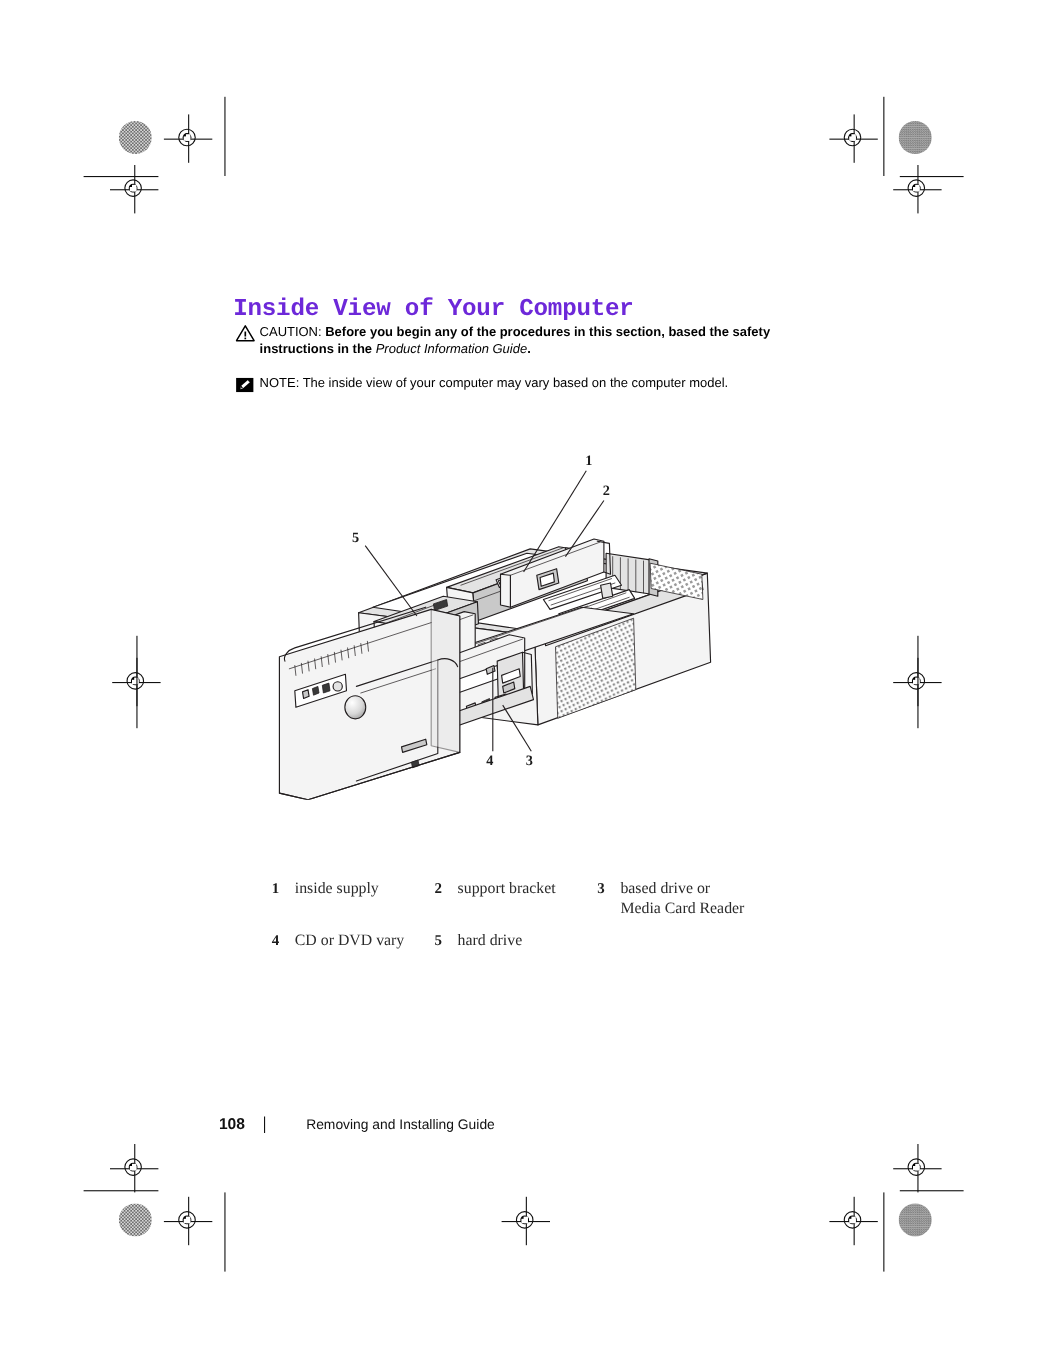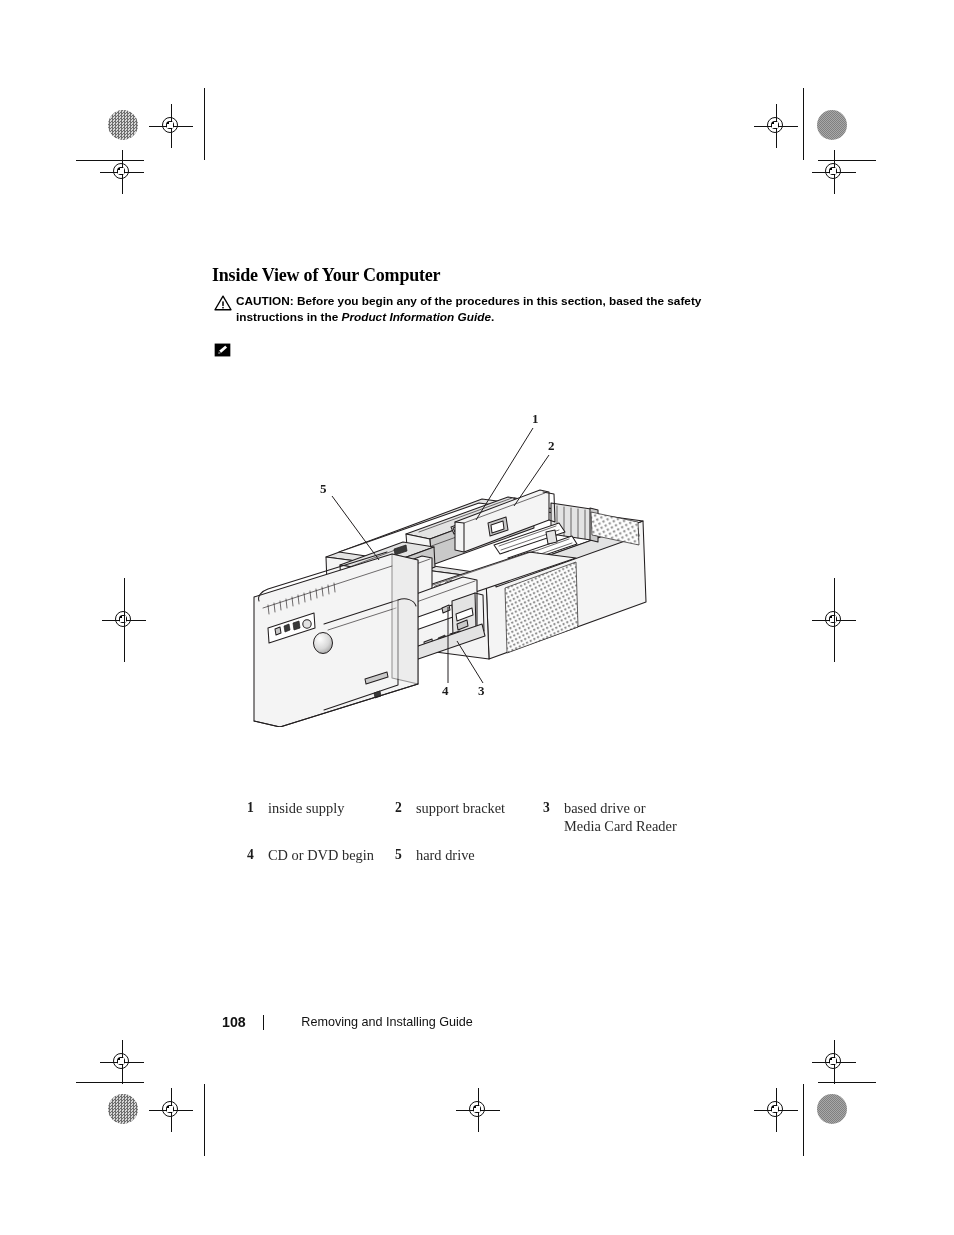--- a/index.html
+++ b/index.html
@@ -98,11 +98,11 @@
     position: absolute;
     left: 212px;
     top: 253px;
-    font-size: 18px;
+    font-size: 22px;
     font-weight: bold;
     letter-spacing: -0.2px;
-    color: #000000;
-    font-family: Liberation Serif, serif;
+    color: #6d28d9;
+    font-family: Liberation Mono, monospace;
   }
 
   .admon {

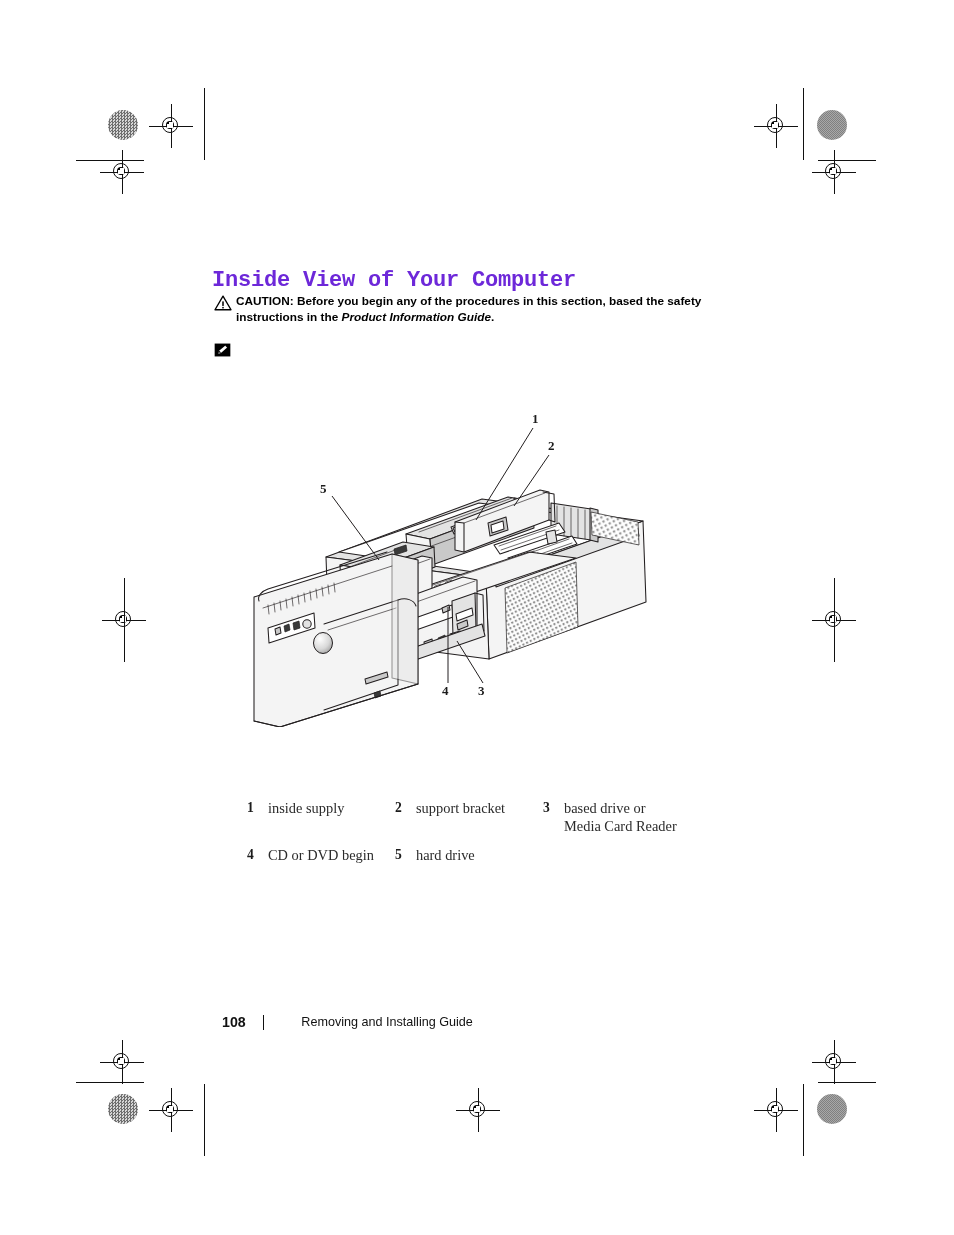--- a/index.html
+++ b/index.html
@@ -120,7 +120,7 @@
     line-height: 15.6px;
     color: #000;
   }
-  .admon-body b { font-weight: bold; }
+  .admon-body b { font-weight: normal; }
   .admon-body i { font-style: italic; font-weight: bold; }
 
   .caution { left: 214px; top: 294px; width: 540px; }

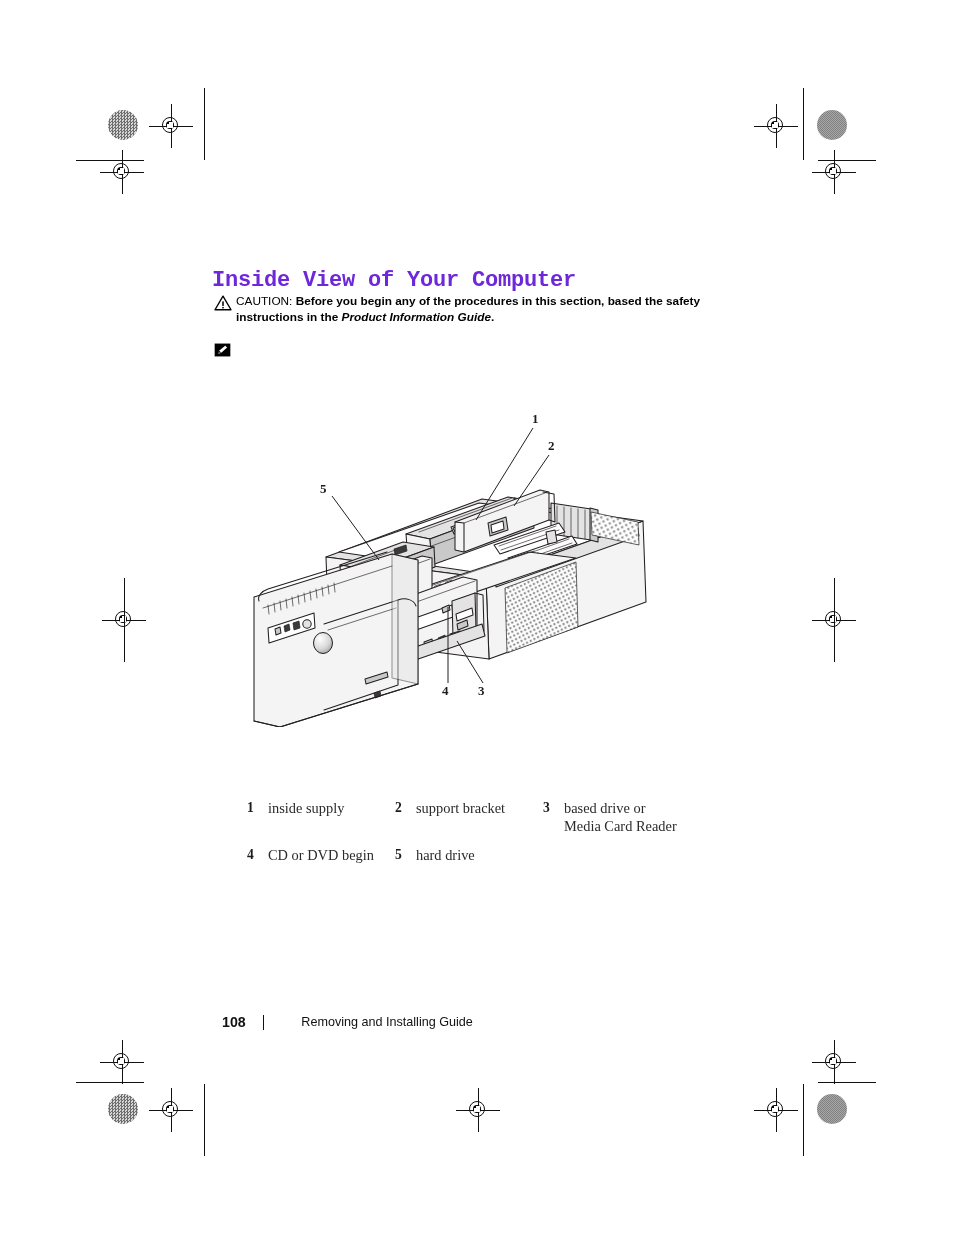--- a/index.html
+++ b/index.html
@@ -121,7 +121,7 @@
     color: #000;
   }
   .admon-body b { font-weight: normal; }
-  .admon-body i { font-style: italic; font-weight: bold; }
+  .admon-body i { font-style: italic; font-weight: normal; }
 
   .caution { left: 214px; top: 294px; width: 540px; }
   .note    { left: 214px; top: 341px; width: 540px; }

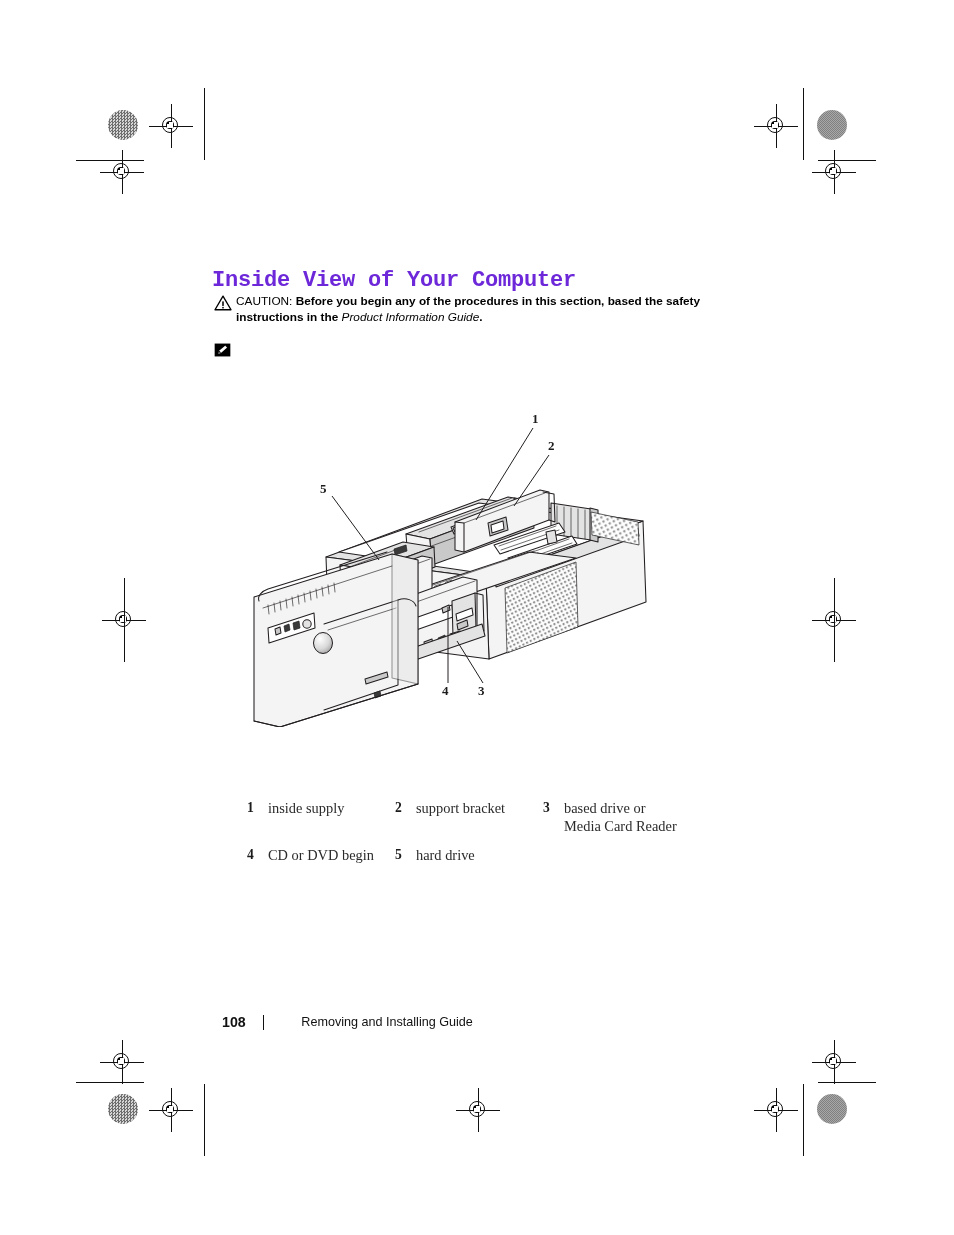--- a/index.html
+++ b/index.html
@@ -343,6 +343,9 @@
         <path d="M12.1 2.6 L14.0 4.8" stroke="#000" stroke-width="0.7" fill="none"></path>
         <path d="M5.4 8.4 L7.3 10.7" stroke="#000" stroke-width="0.7" fill="none"></path>
       </svg>
+    </div>
+    <div class="admon-body">
+      <b>NOTE:</b><span> The inside view of your computer may vary based on the computer model.</span>
     </div>
   </div>
 

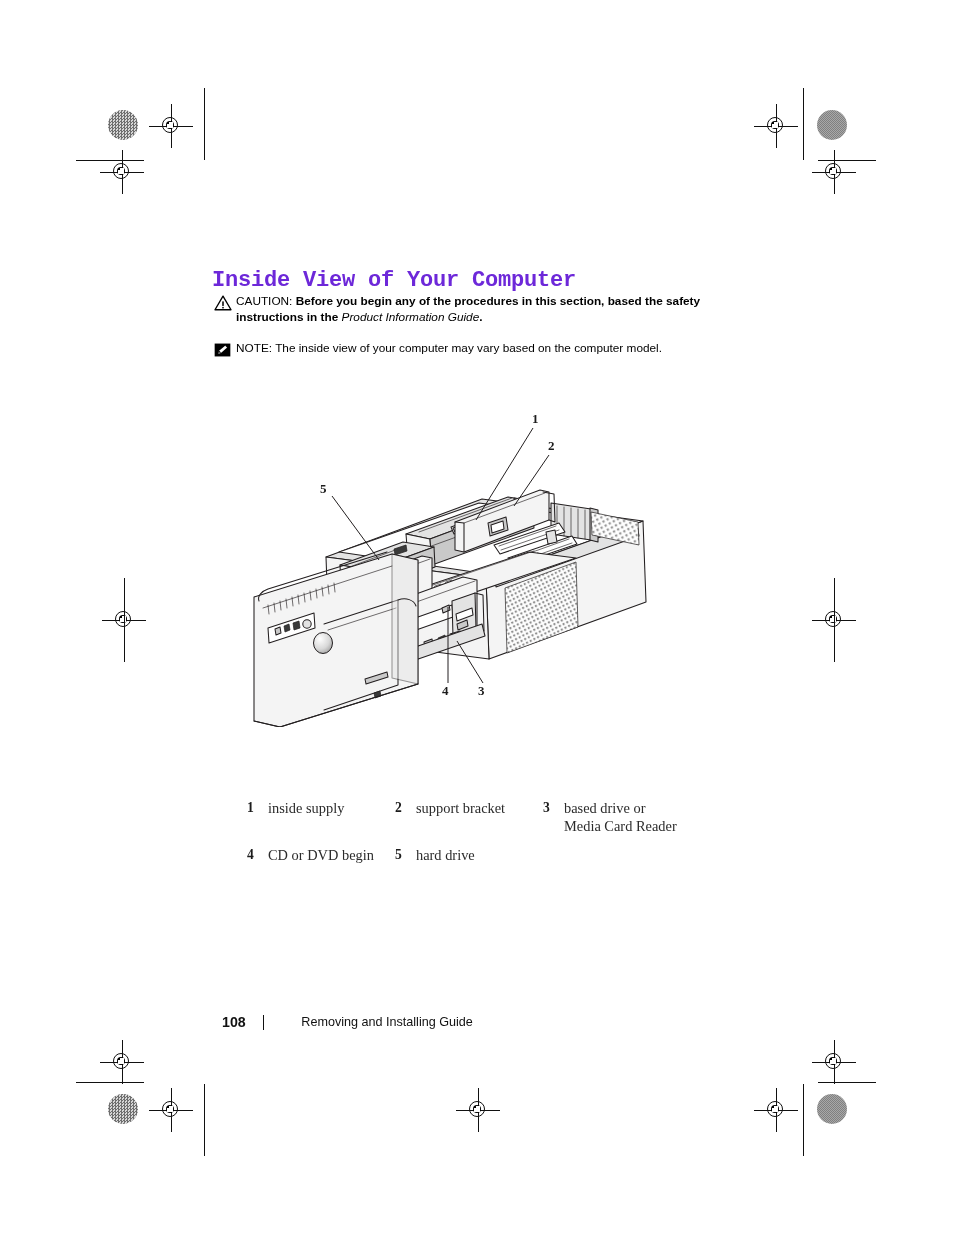--- a/index.html
+++ b/index.html
@@ -560,7 +560,7 @@
     <div class="legend-row">
       <div class="legend-cell c1">
         <span class="legend-num">4</span>
-        <span class="legend-label">CD or DVD begin</span>
+        <span class="legend-label">CD or DVD vary</span>
       </div>
       <div class="legend-cell c2">
         <span class="legend-num">5</span>

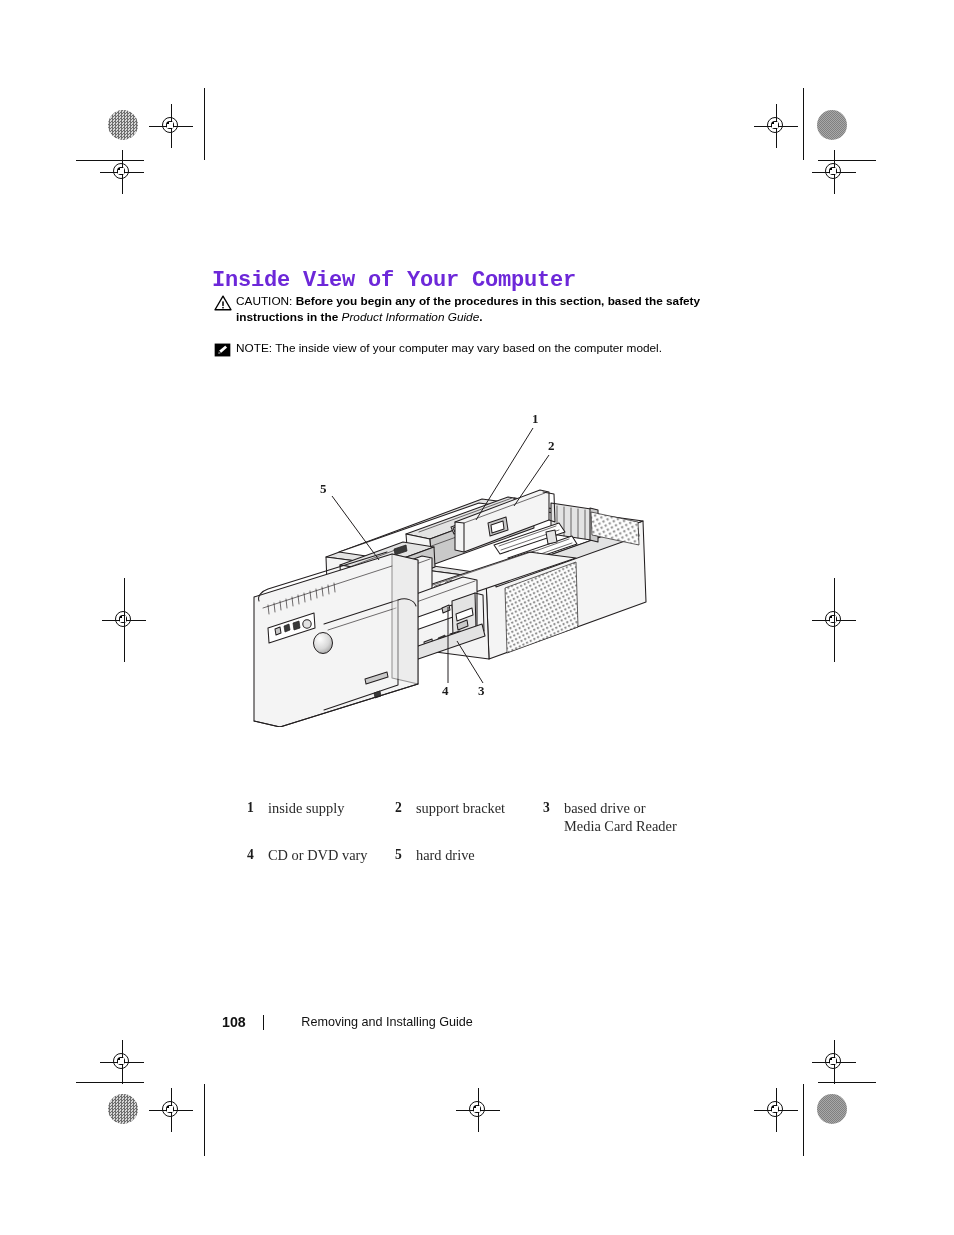--- a/index.html
+++ b/index.html
@@ -189,7 +189,6 @@
     font-weight: bold;
     color: #111;
     width: 41px;
-    margin-left: 23px;
   }
   .folio-sep {
     width: 1.3px;

